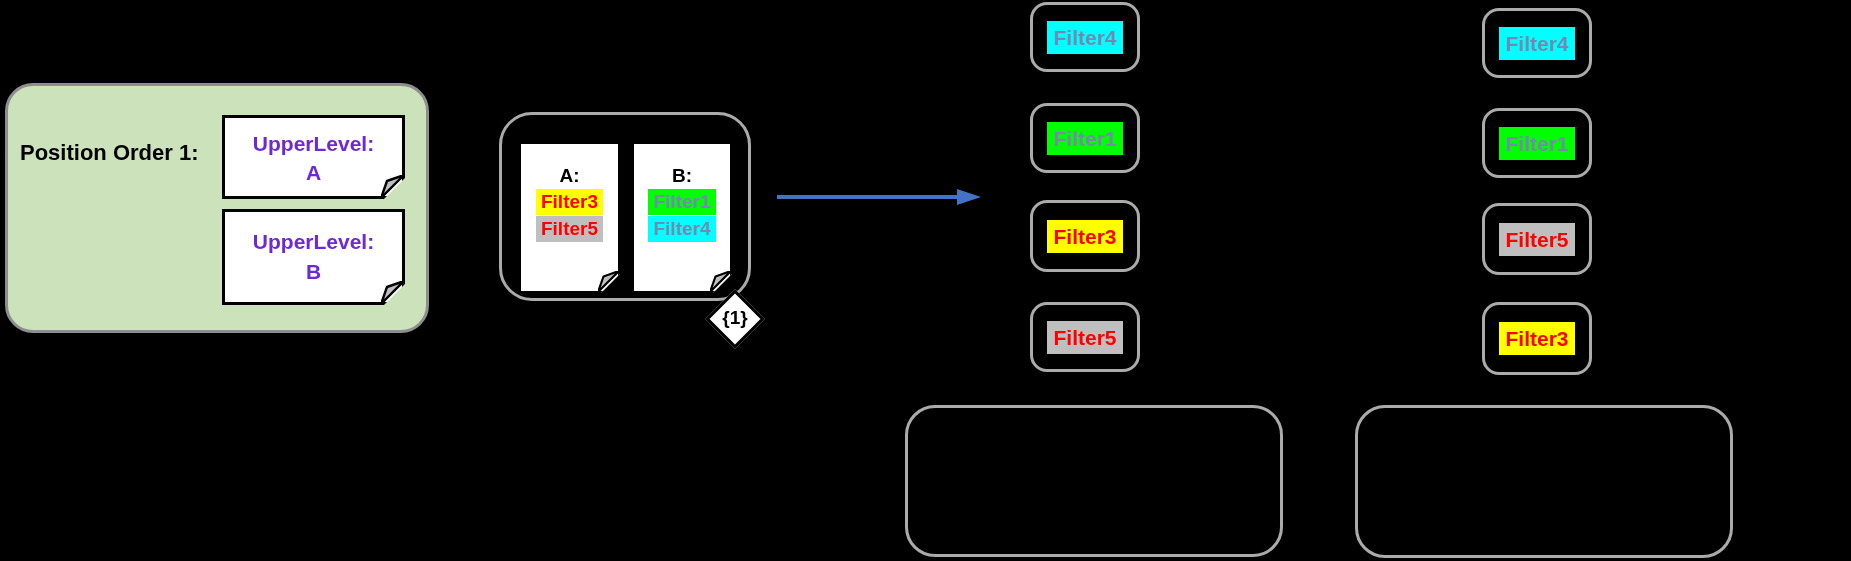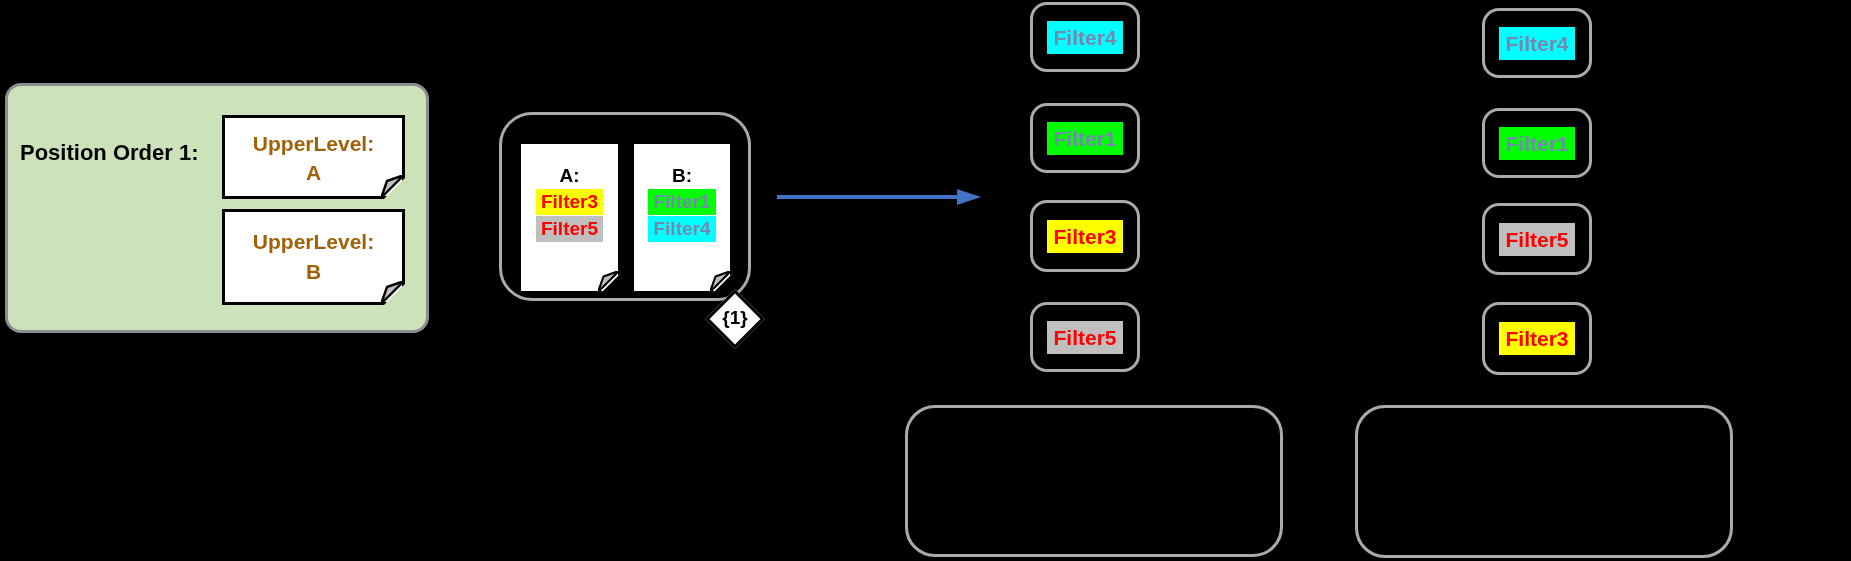--- a/index.html
+++ b/index.html
@@ -9,7 +9,7 @@
 
   
   .legend { position:absolute; left:5px; top:83px; width:424px; height:250px;
-            border:3px solid #8E8E8E; border-radius:16px; }
+            border:3px solid #8E8E8E; border-radius:28px; }
   .legend-label { position:absolute; font-size:22px; font-weight:bold; color:#000; white-space:nowrap; }
   .legend-label.l1 { left:12px; top:54px; }
   .legend-label.l2 { left:12px; top:150px; }

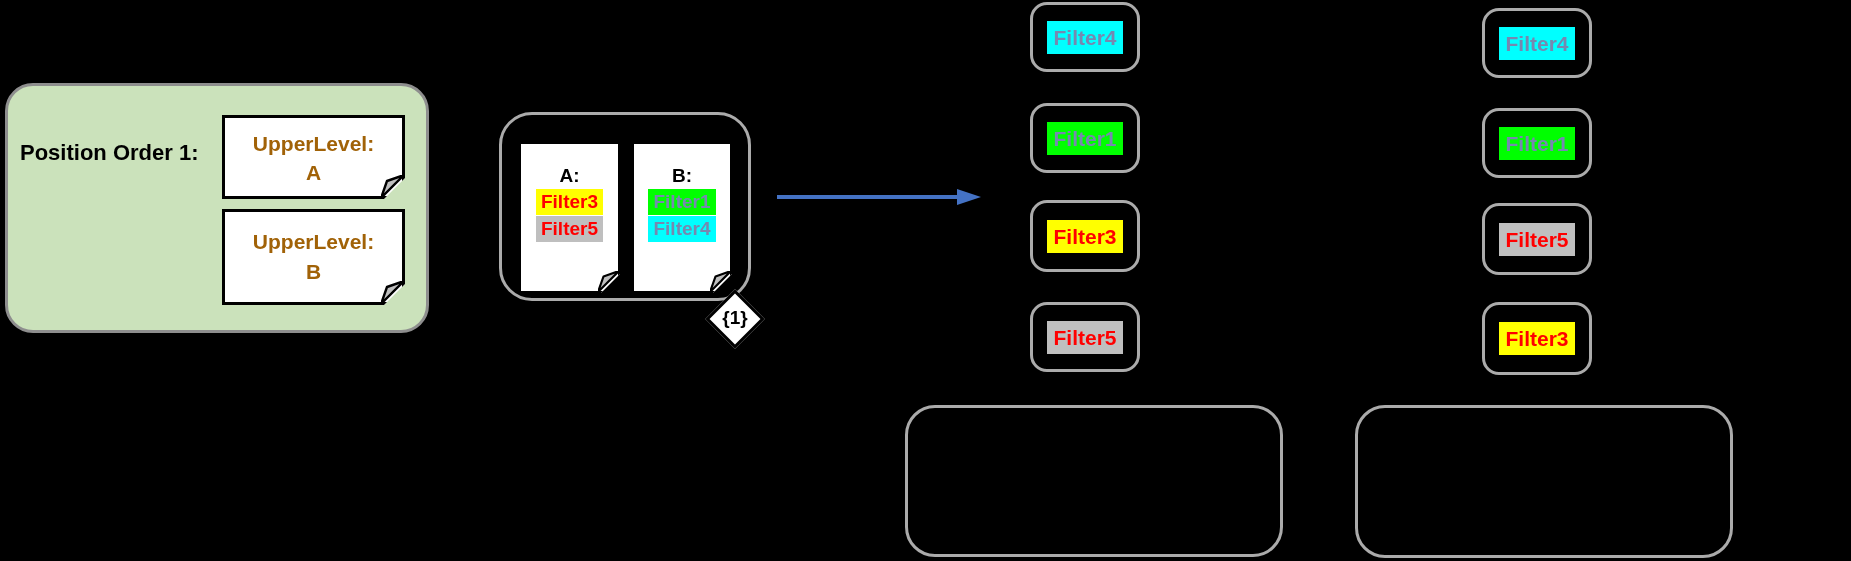--- a/index.html
+++ b/index.html
@@ -15,7 +15,7 @@
   .legend-label.l2 { left:12px; top:150px; }
 
   
-  .note { position:absolute; background:#fff; border:3px solid #000; color:#a16207;
+  .note { position:absolute; background:#fff; border:3px solid #000; color:#6d28d9;
           text-align:center; font-weight:bold;
           clip-path: polygon(0 0, 100% 0, 100% calc(100% - 21px), calc(100% - 21px) 100%, 0 100%); }
   .note .fold { position:absolute; right:-3px; bottom:-3px; }

